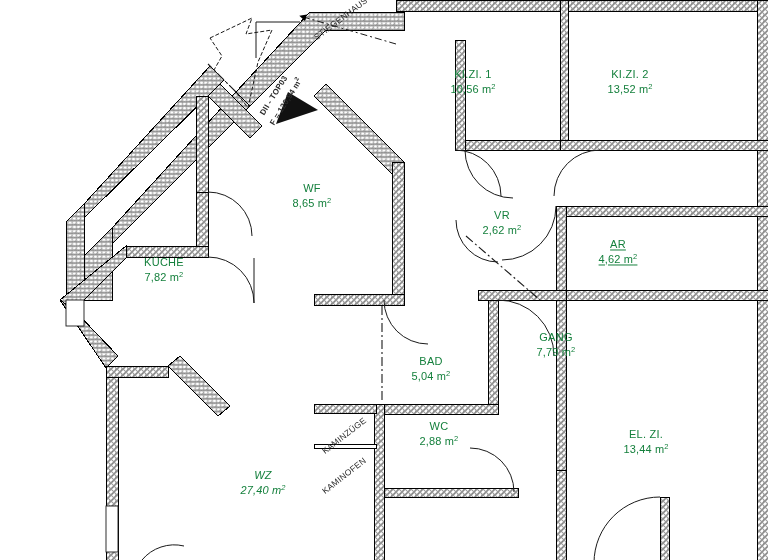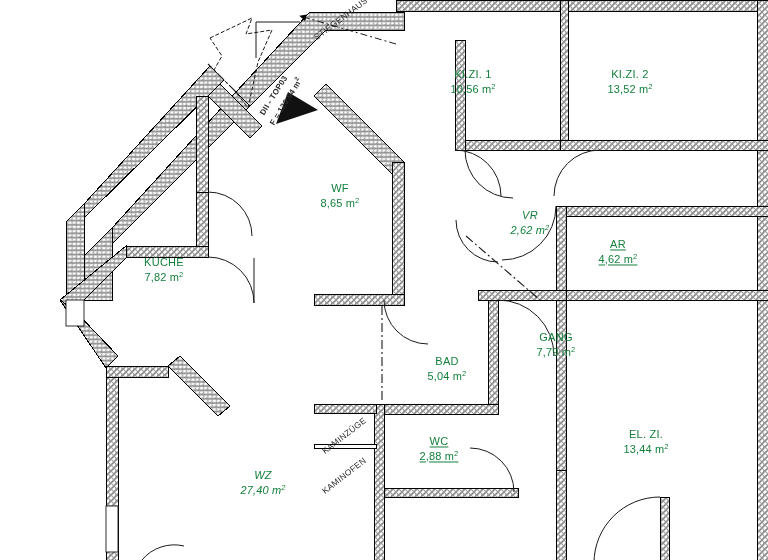--- a/index.html
+++ b/index.html
@@ -172,7 +172,7 @@
     <div class="rl-name">KI.ZI. 2</div>
     <div class="rl-area"><span>13,52 m</span><sup>2</sup></div>
   </div>
-  <div class="room-label" style="left:340px;top:196px;">
+  <div class="room-label" style="left:312px;top:196px;">
     <div class="rl-name">WF</div>
     <div class="rl-area"><span>8,65 m</span><sup>2</sup></div>
   </div>

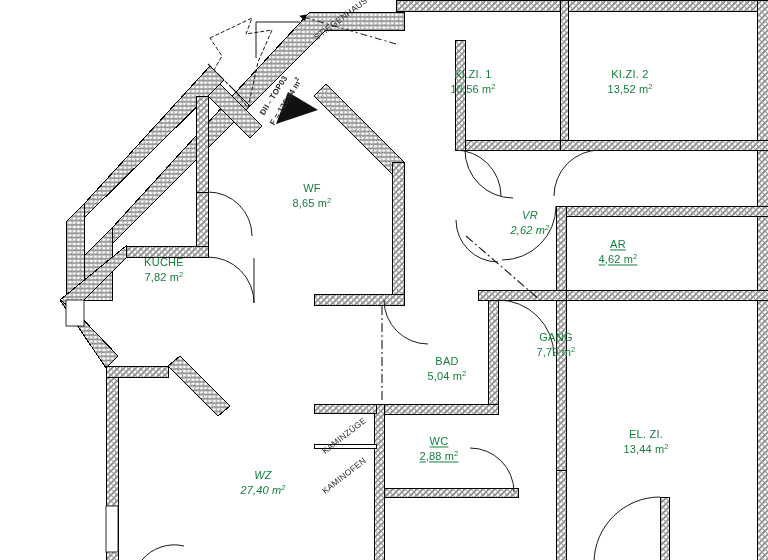--- a/index.html
+++ b/index.html
@@ -176,7 +176,7 @@
     <div class="rl-name">WF</div>
     <div class="rl-area"><span>8,65 m</span><sup>2</sup></div>
   </div>
-  <div class="room-label" style="left:530px;top:223px;font-style:italic;">
+  <div class="room-label" style="left:502px;top:223px;">
     <div class="rl-name">VR</div>
     <div class="rl-area"><span>2,62 m</span><sup>2</sup></div>
   </div>

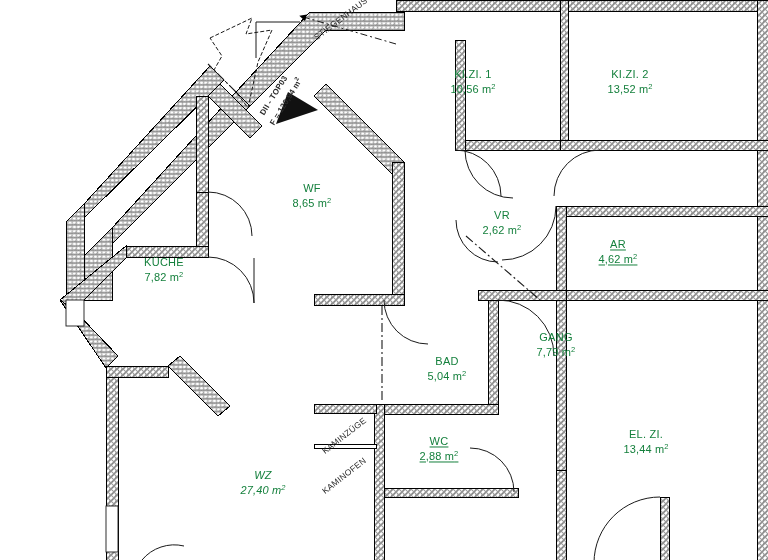--- a/index.html
+++ b/index.html
@@ -192,7 +192,7 @@
     <div class="rl-name">GANG</div>
     <div class="rl-area"><span>7,79 m</span><sup>2</sup></div>
   </div>
-  <div class="room-label" style="left:431px;top:369px;margin-left:16px;">
+  <div class="room-label" style="left:431px;top:369px;">
     <div class="rl-name">BAD</div>
     <div class="rl-area"><span>5,04 m</span><sup>2</sup></div>
   </div>

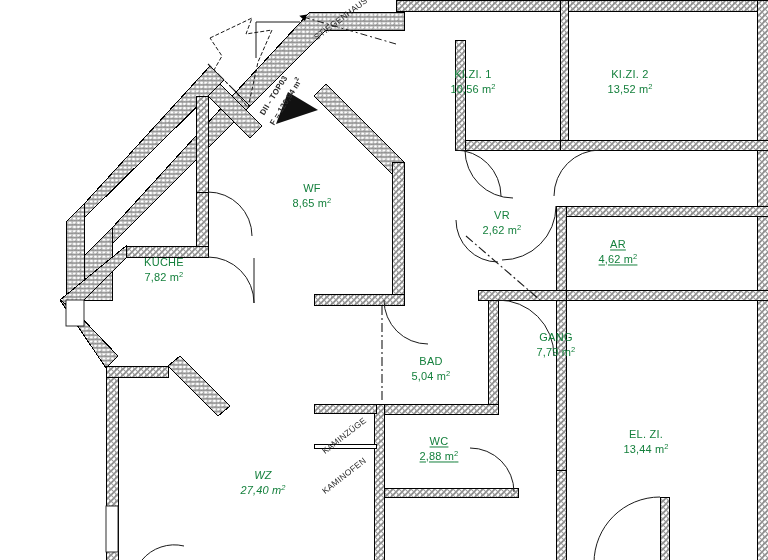--- a/index.html
+++ b/index.html
@@ -196,7 +196,7 @@
     <div class="rl-name">BAD</div>
     <div class="rl-area"><span>5,04 m</span><sup>2</sup></div>
   </div>
-  <div class="room-label" style="left:439px;top:449px;text-decoration:underline;">
+  <div class="room-label" style="left:439px;top:434px;">
     <div class="rl-name">WC</div>
     <div class="rl-area"><span>2,88 m</span><sup>2</sup></div>
   </div>

